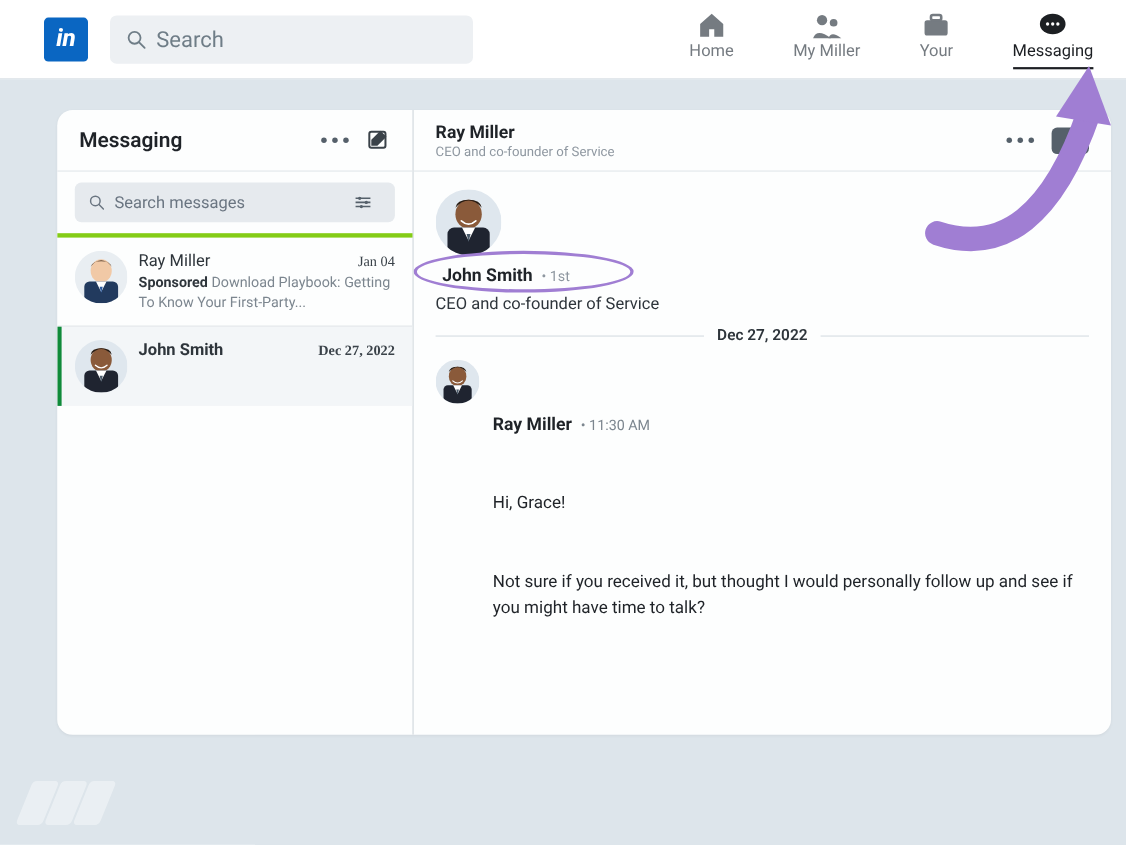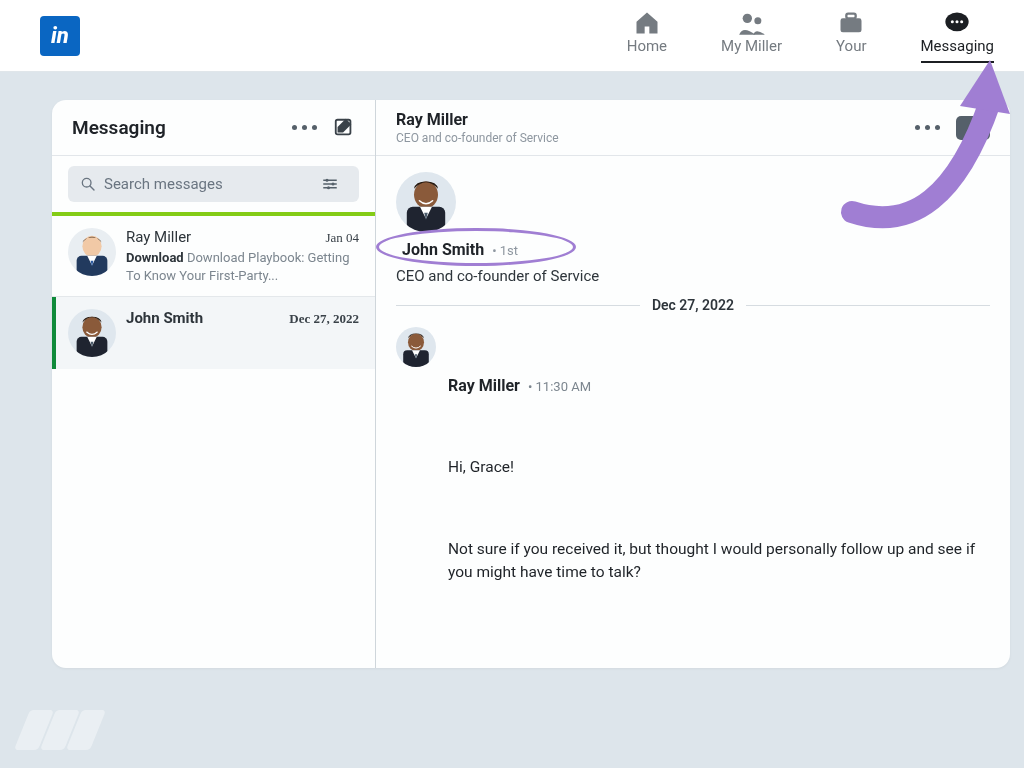--- a/index.html
+++ b/index.html
@@ -164,6 +164,12 @@
 
 <div class="topnav">
   <div class="logo">in</div>
+  <div class="topsearch">
+    <svg width="20" height="20">
+        <use href="#i-search"></use>
+      </svg>
+    <span>Search</span>
+  </div>
   <div class="navright">
     <div class="navitem">
       <svg>

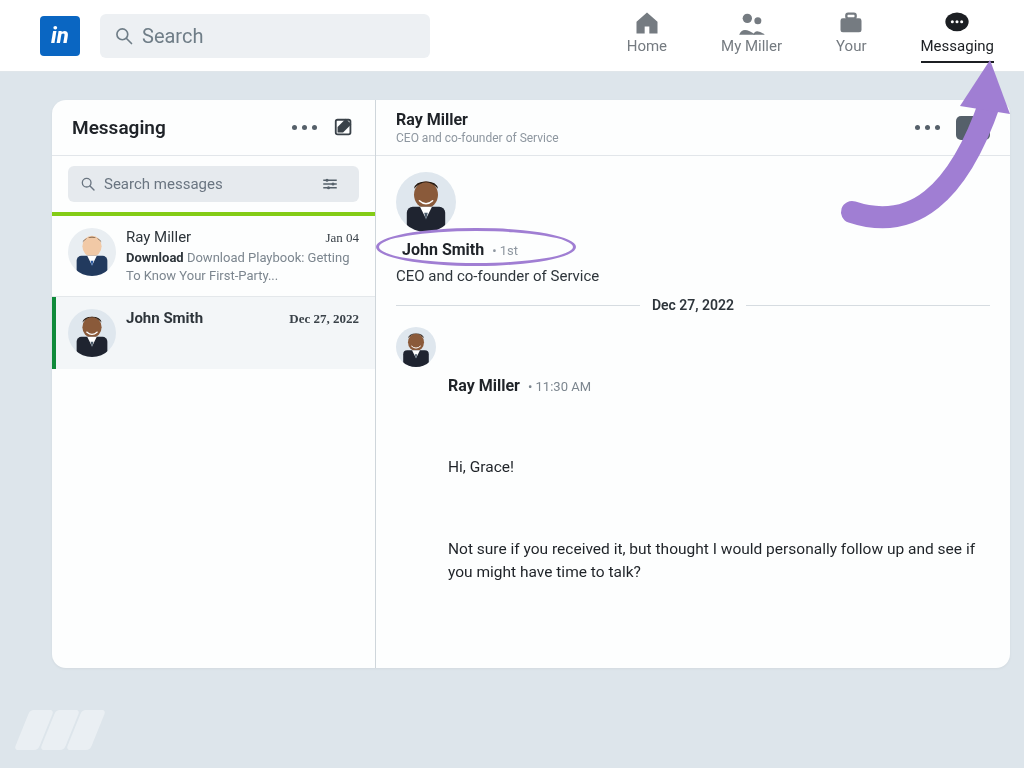--- a/index.html
+++ b/index.html
@@ -236,7 +236,7 @@
             <span class="cdate">Jan 04</span>
           </div>
           <div class="cprev">
-            <b>Download</b>&nbsp;<span>Download Playbook: Getting To Know Your First-Party...</span>
+            <b>Sponsored</b>&nbsp;<span>Download Playbook: Getting To Know Your First-Party...</span>
           </div>
         </div>
       </div>

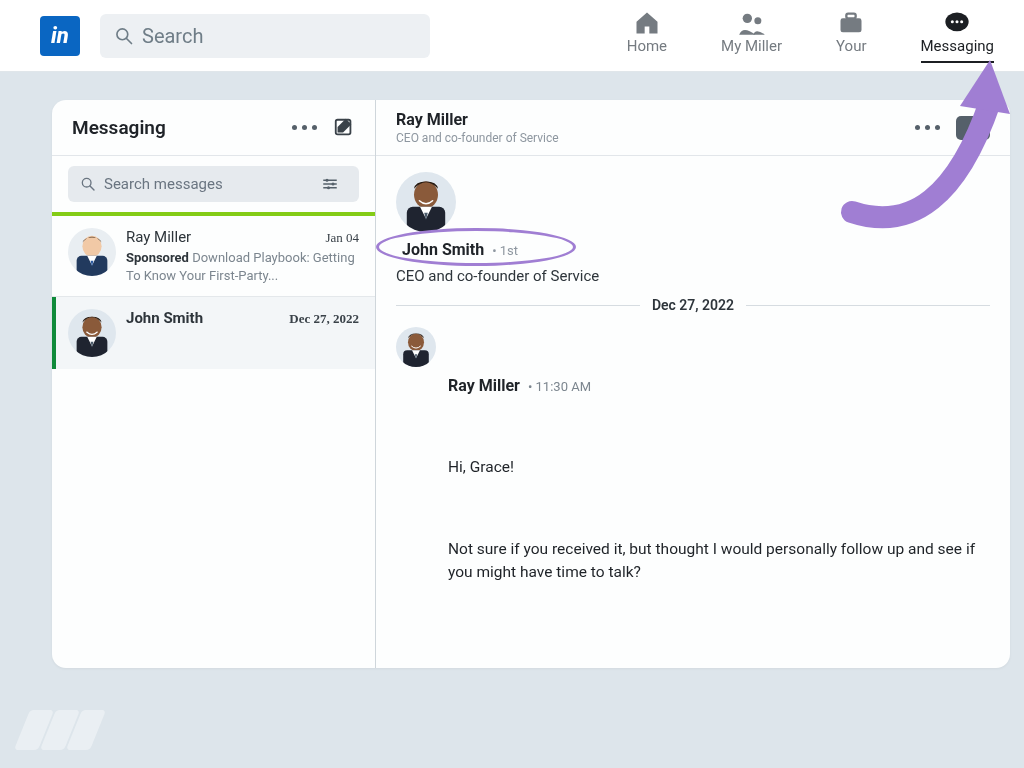--- a/index.html
+++ b/index.html
@@ -91,7 +91,7 @@
   .msg .mname { font-weight: 700; font-size: 16px; color: #1f2328; }
   .msg .mtime { font-size: 13px; color: #7c868f; }
   .msg .mbody { flex: 1; font-size: 15.5px; color: #1f2328; line-height: 1.5; white-space: pre-wrap; }
-  .msg .mbody p { margin-top: 12px; }
+  .msg .mbody p { margin-top: 2px; }
   .msg .mbody p:first-child { margin-top: 6px; }
 
   

